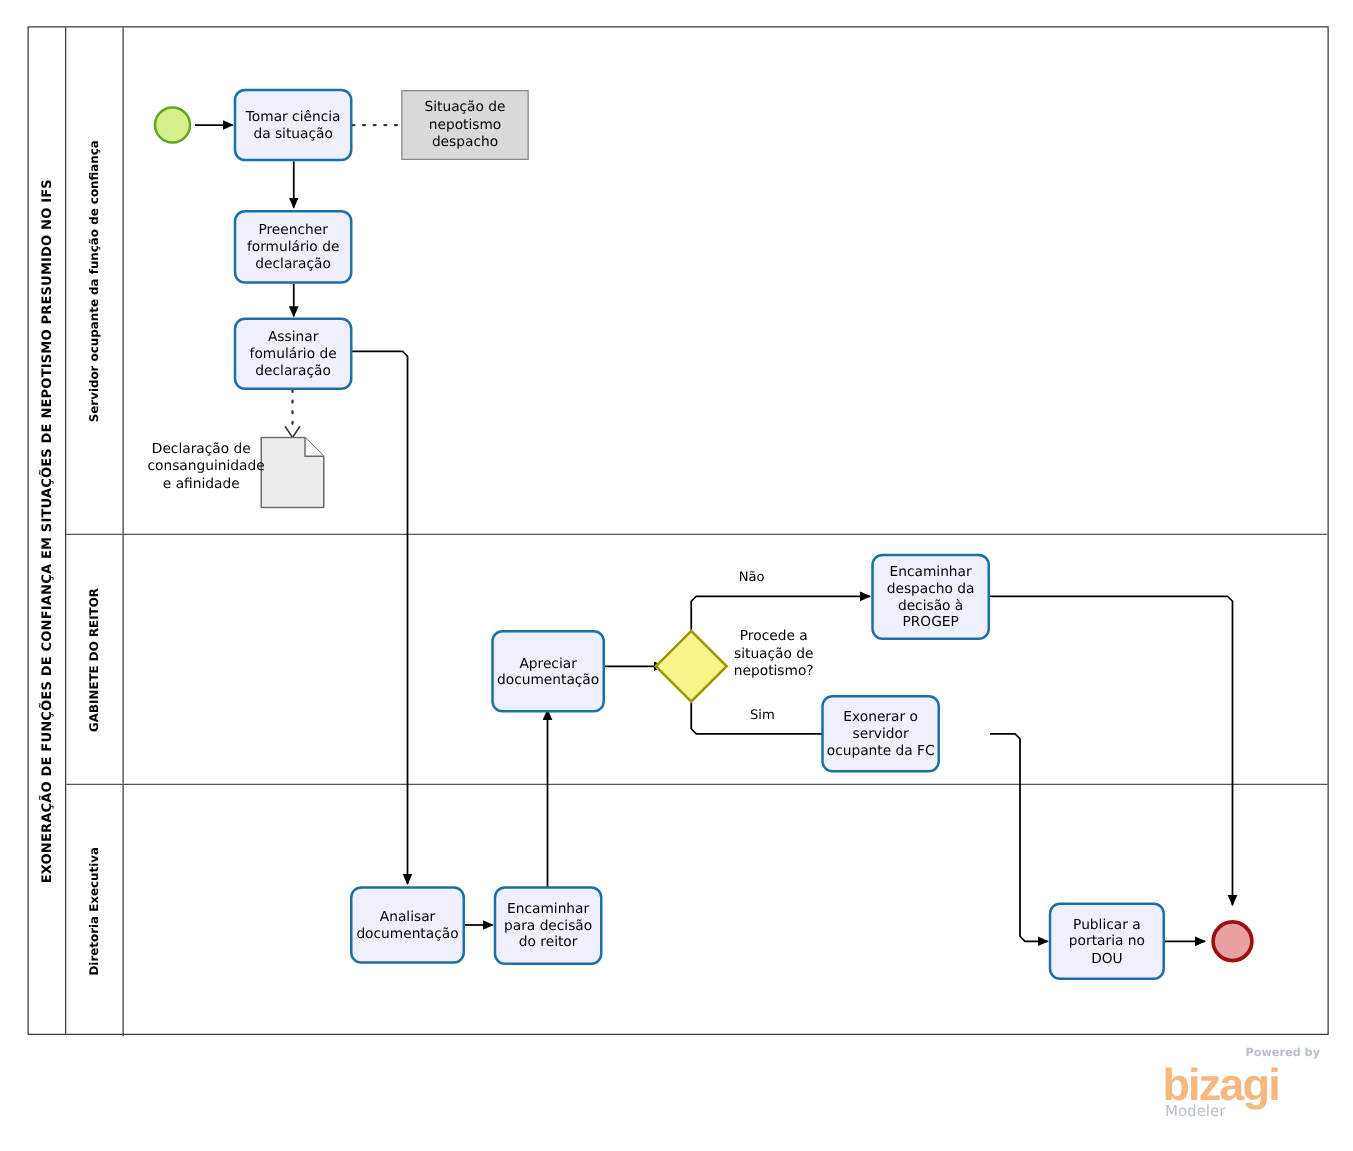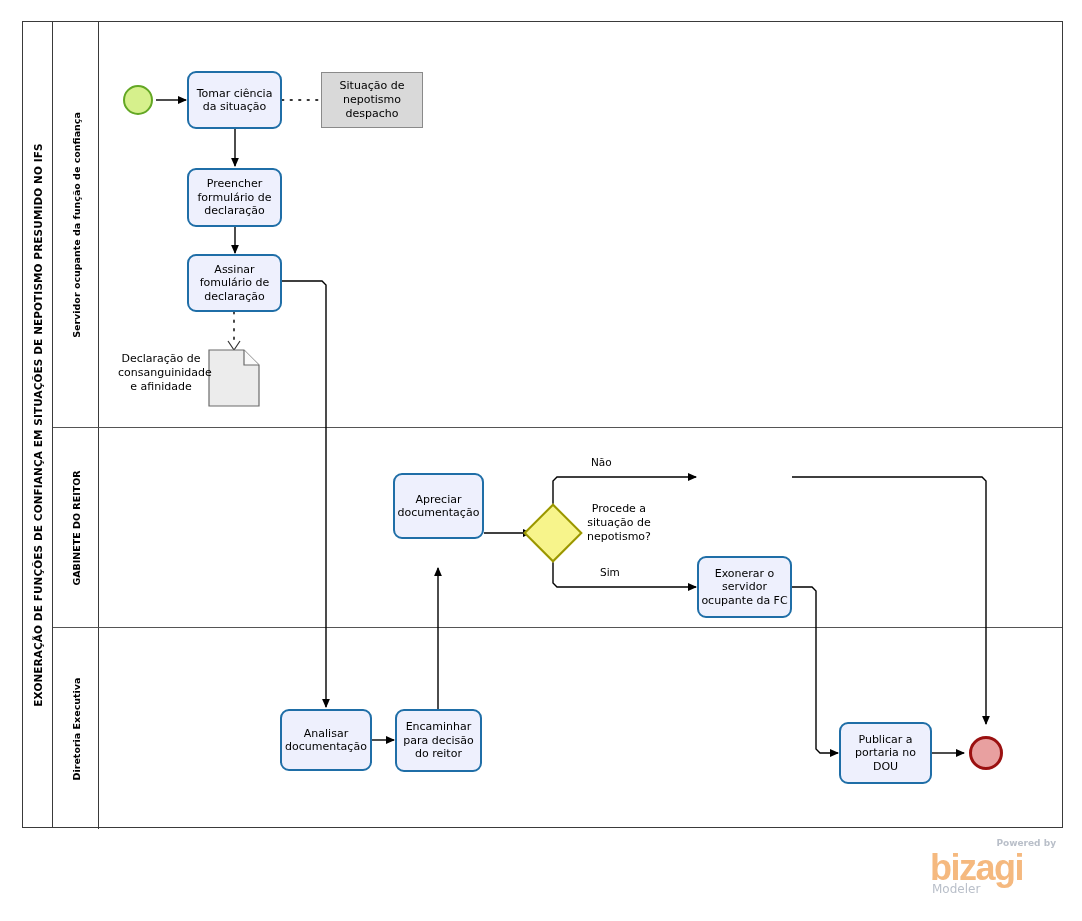--- a/index.html
+++ b/index.html
@@ -168,6 +168,9 @@
     <span class="task-lbl">Apreciar documentação</span>
   </div>
 
+  <div class="task" style="left:697px;top:443px;width:95px;height:69px;">
+    <span class="task-lbl">Encaminhar despacho da decisão à PROGEP</span>
+  </div>
 
   <div class="task" style="left:697px;top:556px;width:95px;height:62px;">
     <span class="task-lbl">Exonerar o servidor ocupante da FC</span>

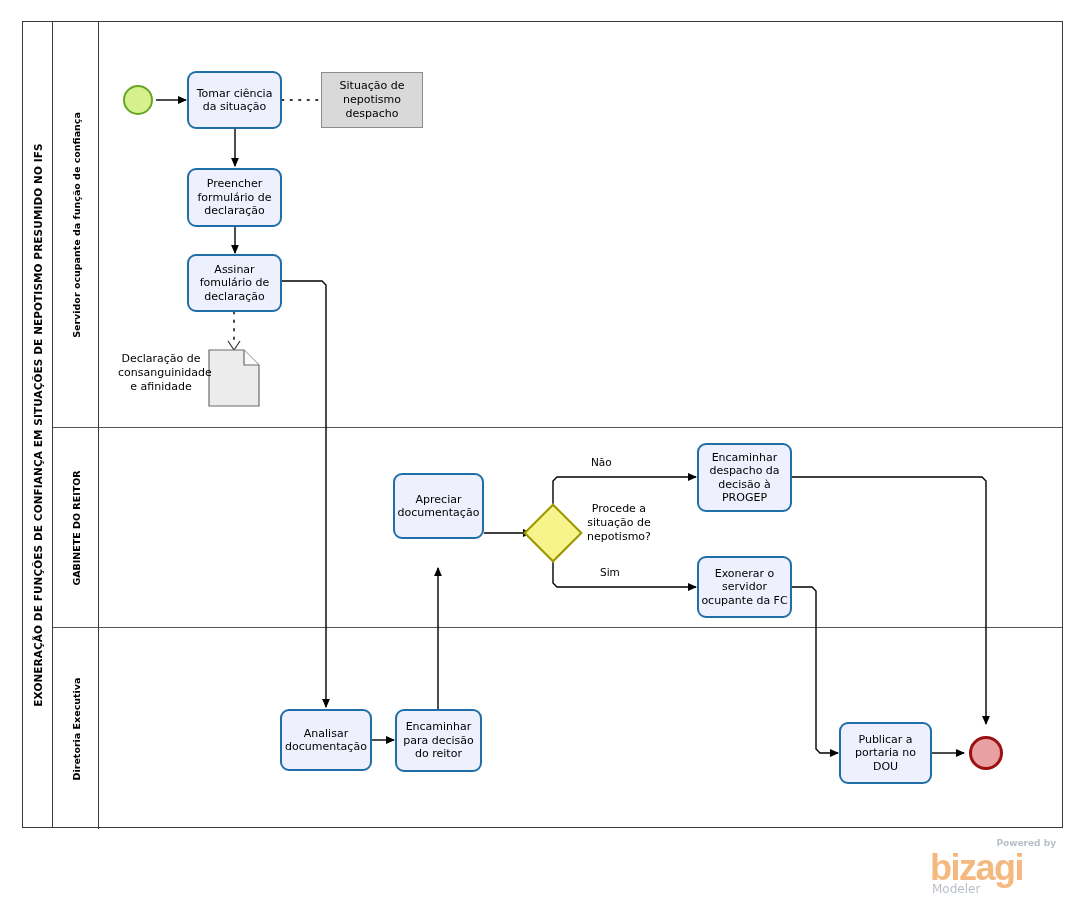--- a/index.html
+++ b/index.html
@@ -164,7 +164,7 @@
     <span class="task-lbl">Assinar fomulário de declaração</span>
   </div>
 
-  <div class="task" style="left:393px;top:473px;width:91px;height:66px;">
+  <div class="task" style="left:393px;top:504px;width:91px;height:66px;">
     <span class="task-lbl">Apreciar documentação</span>
   </div>
 

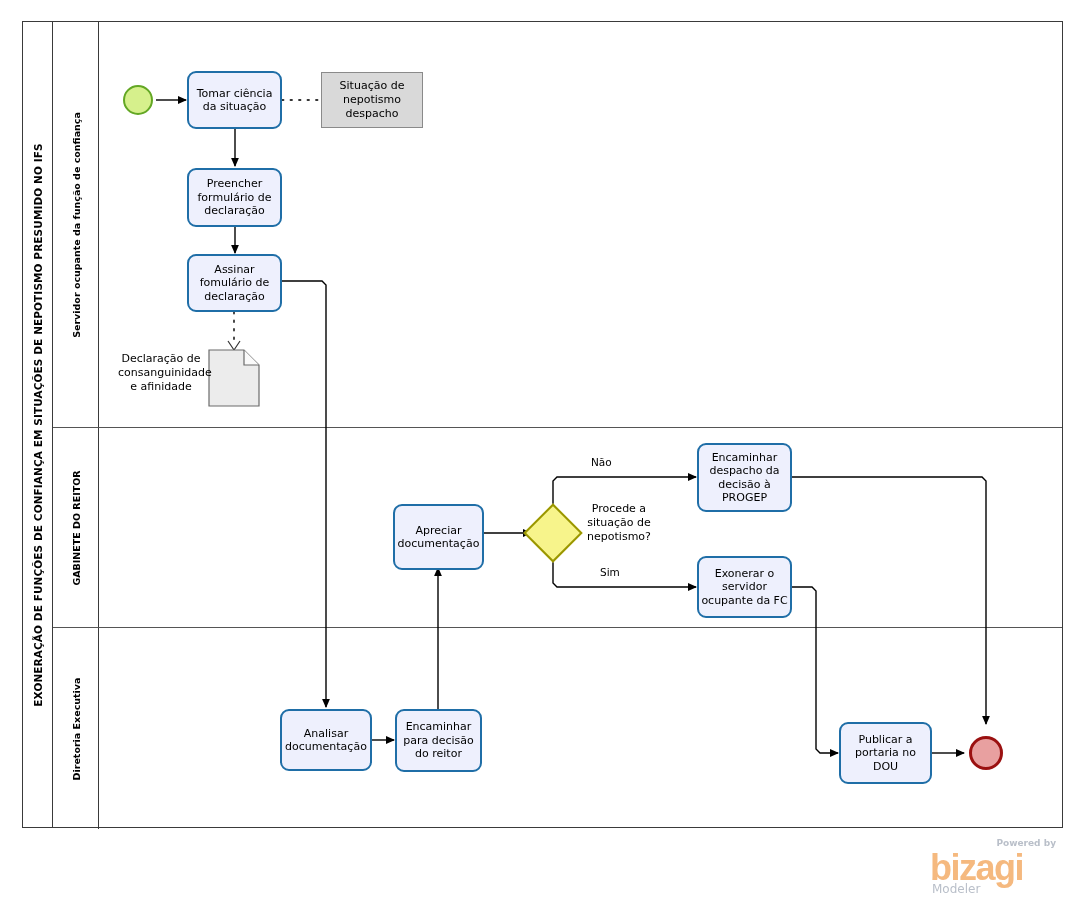--- a/index.html
+++ b/index.html
@@ -172,7 +172,7 @@
     <span class="task-lbl">Encaminhar despacho da decisão à PROGEP</span>
   </div>
 
-  <div class="task" style="left:697px;top:556px;width:95px;height:62px;">
+  <div class="task" style="left:657px;top:556px;width:95px;height:62px;">
     <span class="task-lbl">Exonerar o servidor ocupante da FC</span>
   </div>
 

